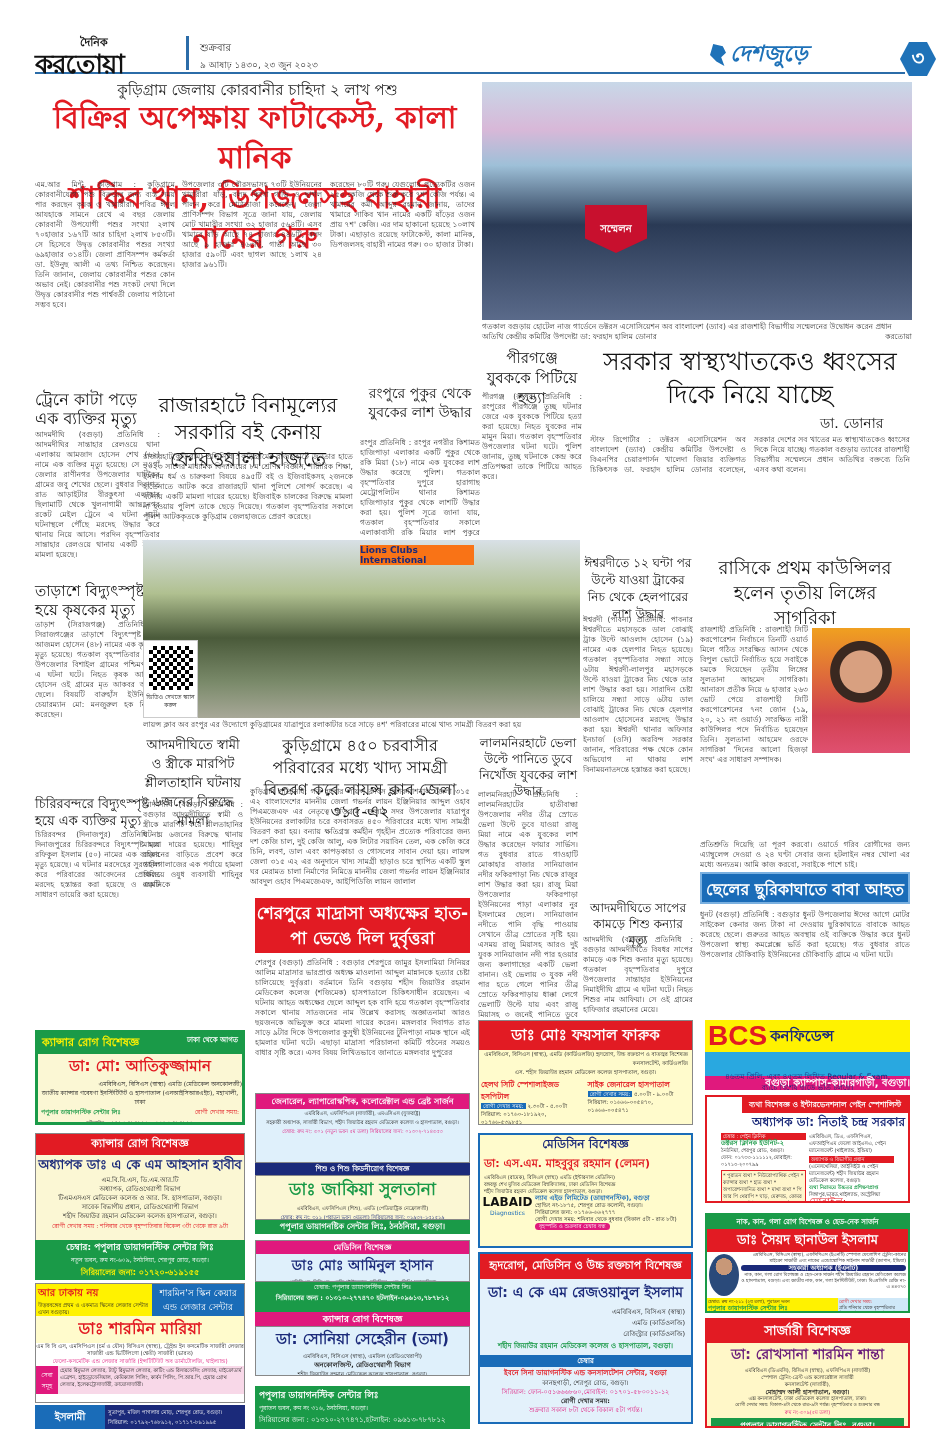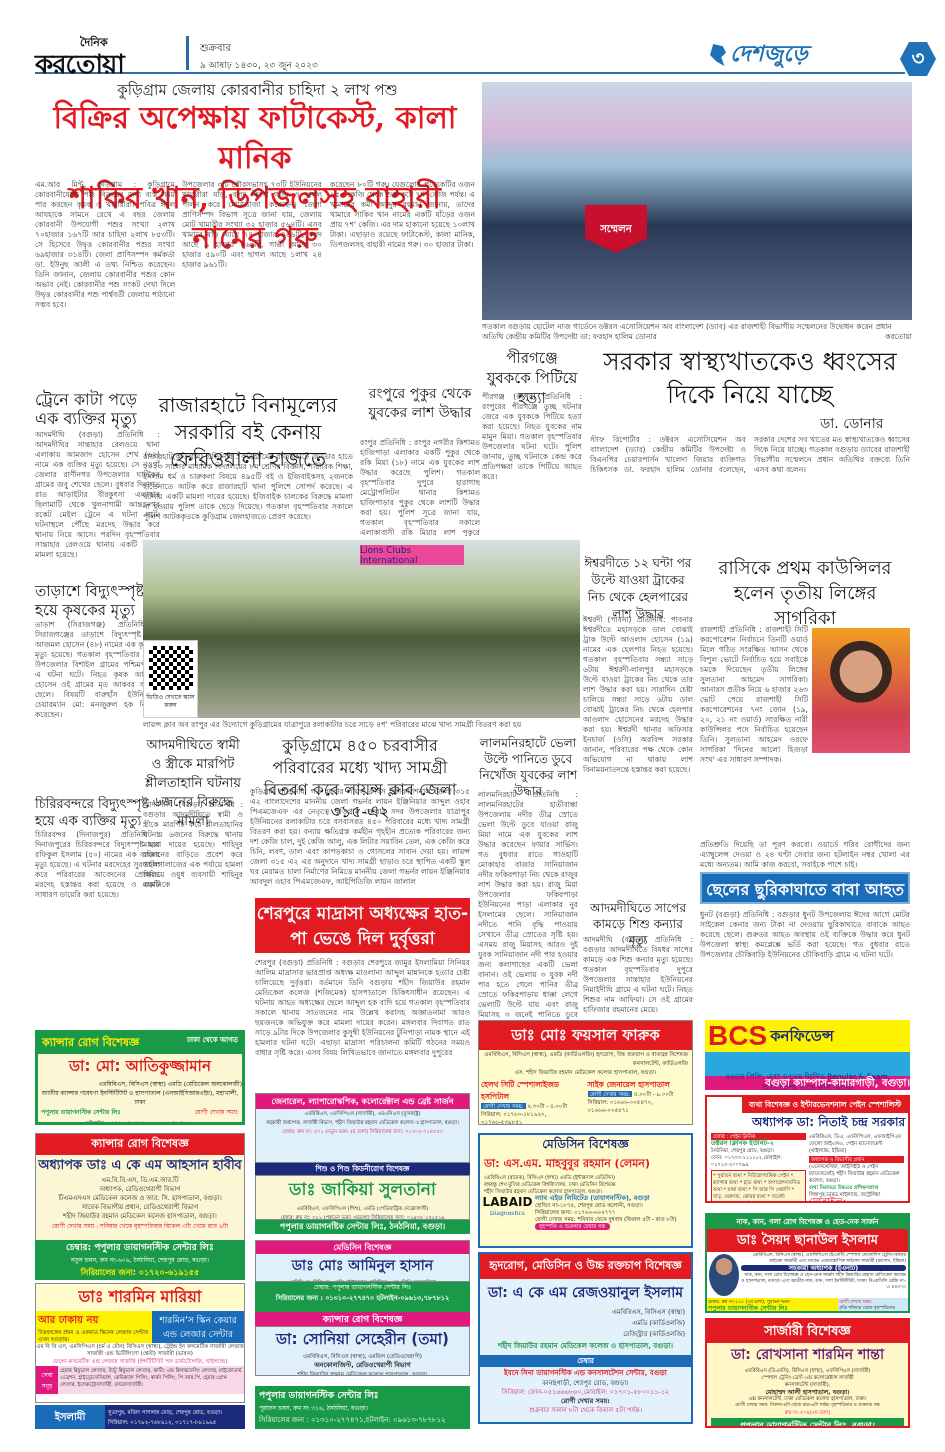--- a/index.html
+++ b/index.html
@@ -74,7 +74,7 @@
 <div class="abs col-text" style="left:360px;top:438px;width:120px;height:98px">রংপুর প্রতিনিধি : রংপুর নগরীর কিশামত হাজিপাড়া এলাকার একটি পুকুর থেকে রকি মিয়া (১৮) নামে এক যুবকের লাশ উদ্ধার করেছে পুলিশ। গতকাল বৃহস্পতিবার দুপুরে হারাগাছ মেট্রোপলিটন থানার কিশামত হাজিপাড়ার পুকুর থেকে লাশটি উদ্ধার করা হয়। পুলিশ সূত্রে জানা যায়, গতকাল বৃহস্পতিবার সকালে এলাকাবাসী রকি মিয়ার লাশ পুকুরে ভাসতে দেখে পুলিশে</div>
 
 <div class="abs photo" style="left:143px;top:540px;width:437px;height:178px;background:linear-gradient(180deg,#d8e0e6 0%,#b0c090 30%,#4a5a3a 55%,#7a8a6a 80%,#a8a898 100%)"></div>
-<div class="abs" style="left:360px;top:545px;width:104px;height:20px;background:#ec4899;color:#1b2a7a;font-size:9px;font-weight:normal;display:flex;align-items:center;justify-content:center">Lions Clubs International</div>
+<div class="abs" style="left:360px;top:545px;width:114px;height:20px;background:#f97316;color:#1b2a7a;font-size:9px;font-weight:bold;display:flex;align-items:center;justify-content:center">Lions Clubs International</div>
 <div class="abs" style="left:143px;top:640px;width:55px;height:78px;background:#fff;border:1px solid #ccc">
   <div class="qr" style="width:50px;height:50px;margin:2px auto 0"></div>
   <div style="font-size:6px;text-align:center;line-height:8px">ভিডিও দেখতে স্ক্যান করুন</div>

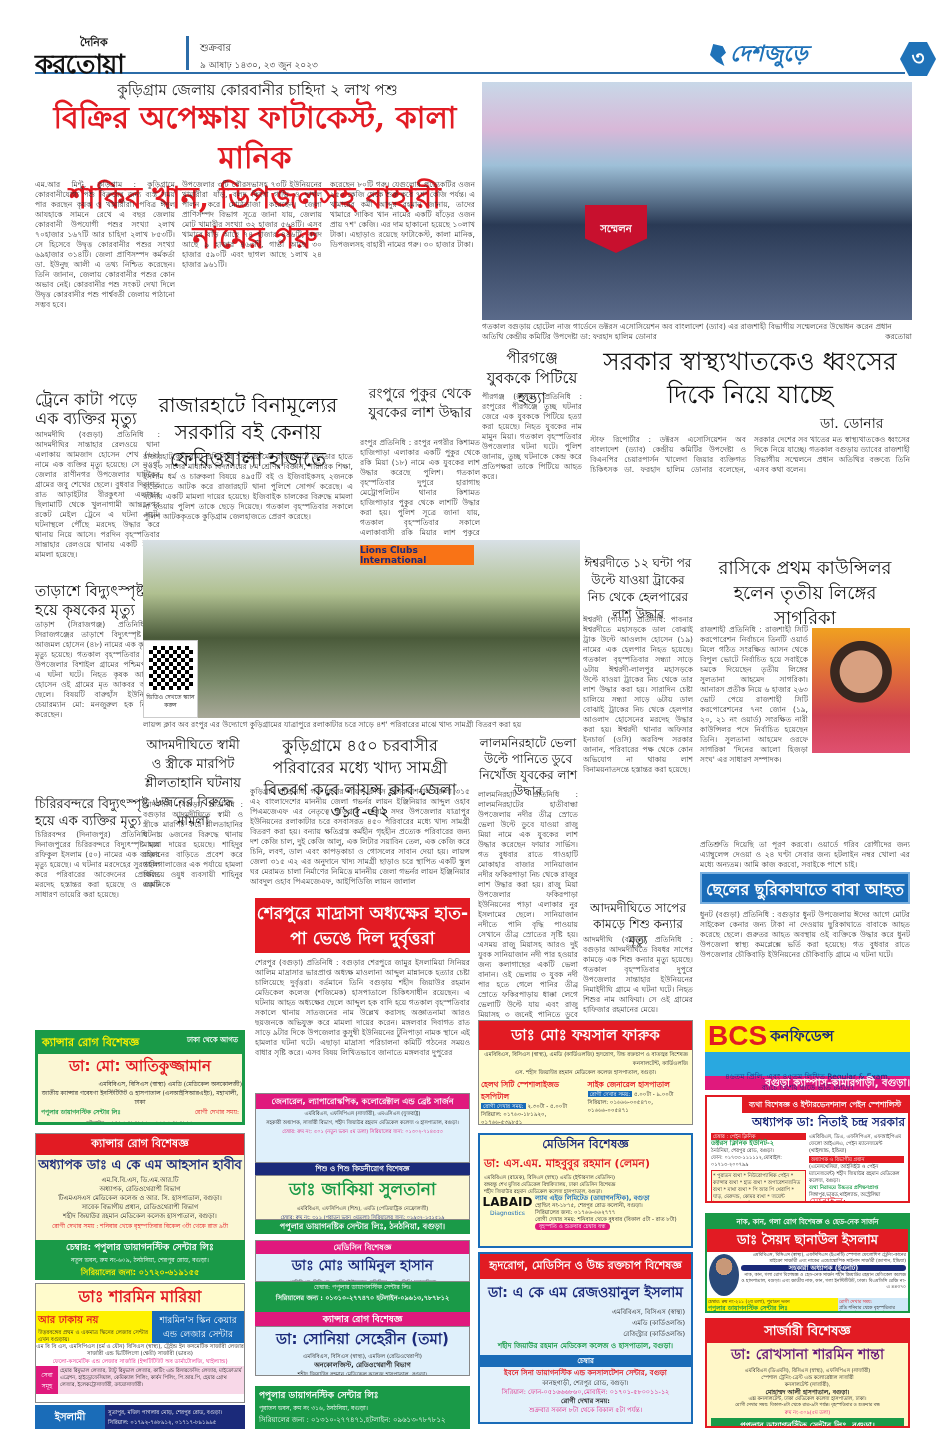--- a/index.html
+++ b/index.html
@@ -264,7 +264,7 @@
 <div class="abs ad" style="left:705px;top:1095px;width:205px;height:108px;border:2px solid #e21b23;background:#fff">
   <div class="band" style="background:#e21b23;font-size:7.5px;padding:2px;margin-left:35px">ব্যথা বিশেষজ্ঞ ও ইন্টারভেনশনাল পেইন স্পেশালিস্ট</div>
   <div style="color:#1b2a7a;font-size:12px;font-weight:bold;text-align:right;padding-right:3px">অধ্যাপক ডা: নিতাই চন্দ্র সরকার</div>
-  <div style="display:flex;gap:3px;padding:0 4px">
+  <div style="display:flex;gap:3px;padding:0 14px">
     <div style="flex:1;font-size:5px;line-height:7px">
       <div style="background:#e21b23;color:#fff;padding:0 2px">চেম্বার : পেইন ক্লিনিক</div>
       <div style="color:#1a9a48;font-weight:bold;font-size:6.5px">ডক্টরস ক্লিনিক ইউনিট-২</div>

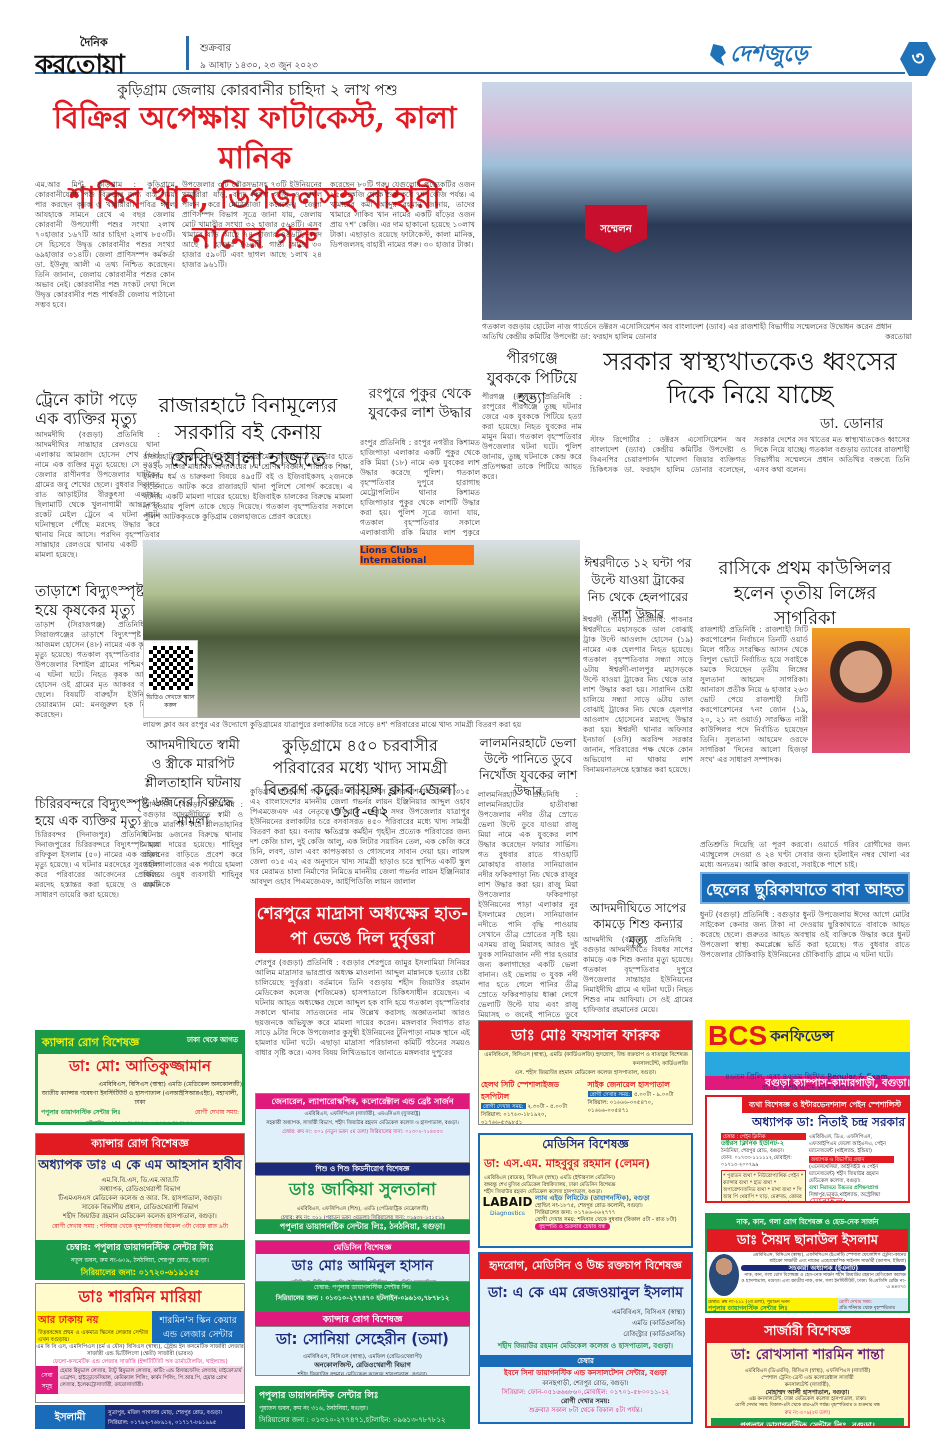--- a/index.html
+++ b/index.html
@@ -136,7 +136,6 @@
 </div>
 
 <div class="abs ad" style="left:35px;top:1283px;width:210px;height:120px;background:#fff">
-  <div style="background:#fffbcc;color:#e21b23;font-size:16px;font-weight:bold;text-align:center">ডাঃ শারমিন মারিয়া</div>
   <div style="display:flex;height:32px">
     <div style="flex:1;background:#fff200;padding:1px 2px">
       <div style="color:#e21b23;font-size:10px;font-weight:bold">আর ঢাকায় নয়</div>
@@ -144,6 +143,7 @@
     </div>
     <div style="width:92px;background:#1a6cb8;color:#fff;font-size:9px;text-align:center;line-height:14px;padding-top:2px">শারমিন'স স্কিন কেয়ার এন্ড লেজার সেন্টার</div>
   </div>
+  <div style="background:#fffbcc;color:#e21b23;font-size:16px;font-weight:bold;text-align:center">ডাঃ শারমিন মারিয়া</div>
   <div class="small" style="font-size:5.5px;line-height:7px">এম বি বি এস, এমসিপিএস (চর্ম ও যৌন) বিসিএস (স্বাস্থ্য), ট্রেইন্ড ইন কসমেটিক সার্জারী লেজার সার্জারী এন্ড ভিটিলিগো (শ্বেতী) সার্জারী (ভারত)</div>
   <div class="small" style="font-size:5.5px;color:#e0197d">ফেলো-কসমেটিক এন্ড লেজার সার্জারি (ইন্সটিটিউট অব ডার্মাটোলজি, থাইল্যান্ড)</div>
   <div style="display:flex;background:#f8d8e8;height:28px">

